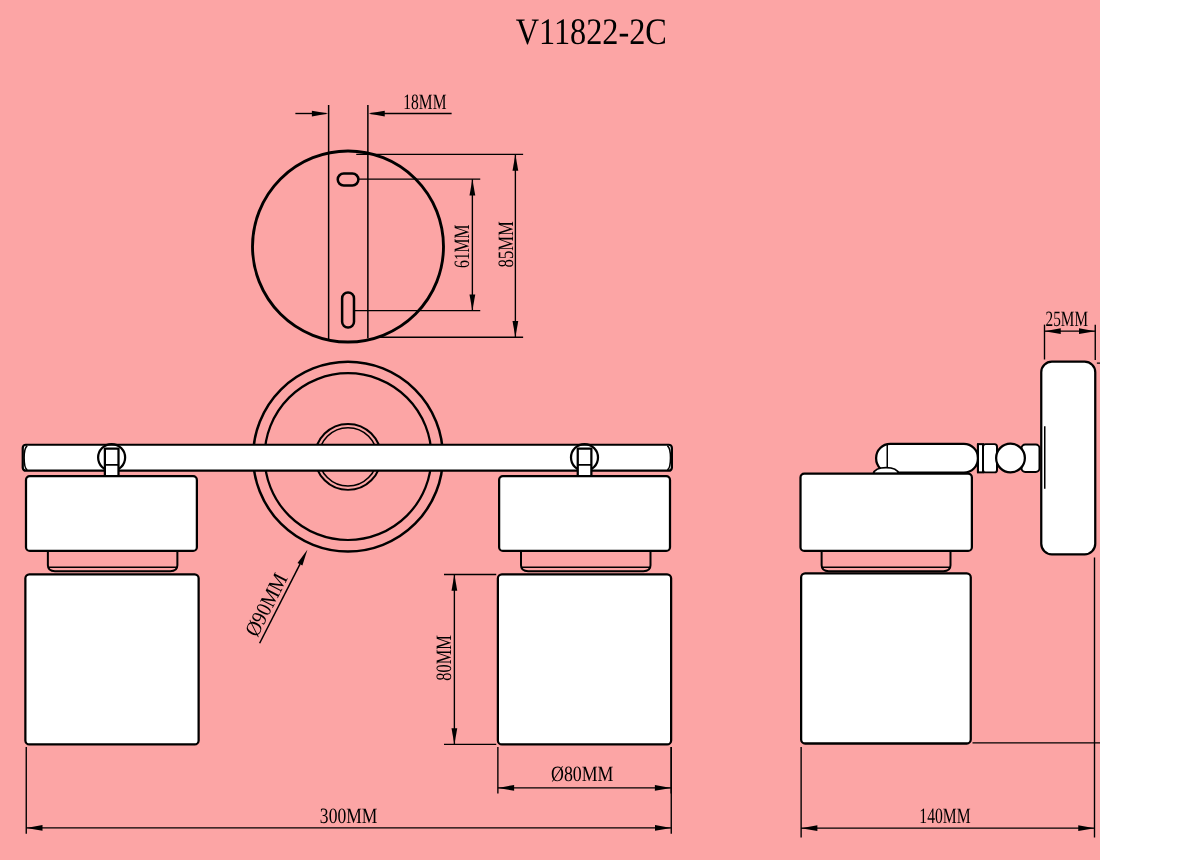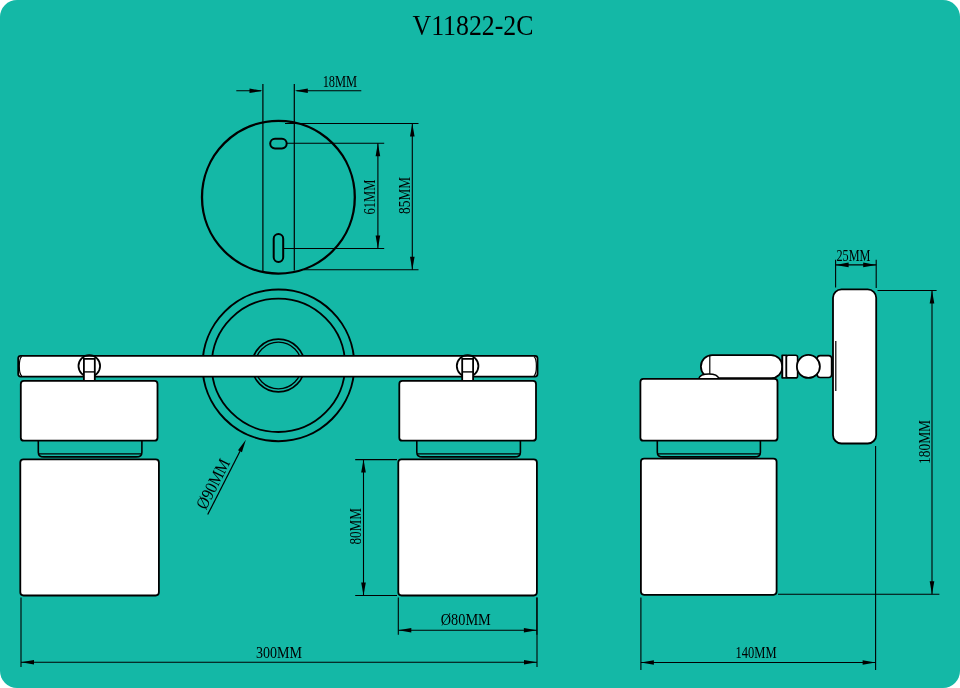--- a/index.html
+++ b/index.html
@@ -3,7 +3,7 @@
 <meta charset="utf-8">
 <style>
   html,body{margin:0;padding:0;background:#ffffff;}
-  .page{position:relative;width:960px;height:688px;background:#14b8a6;overflow:hidden;border-radius:17px;}
+  .page{position:relative;width:880px;height:688px;background:#fca5a5;overflow:hidden;}
   text{font-family:"Liberation Serif", serif;fill:#000;}
 </style>
 </head>

